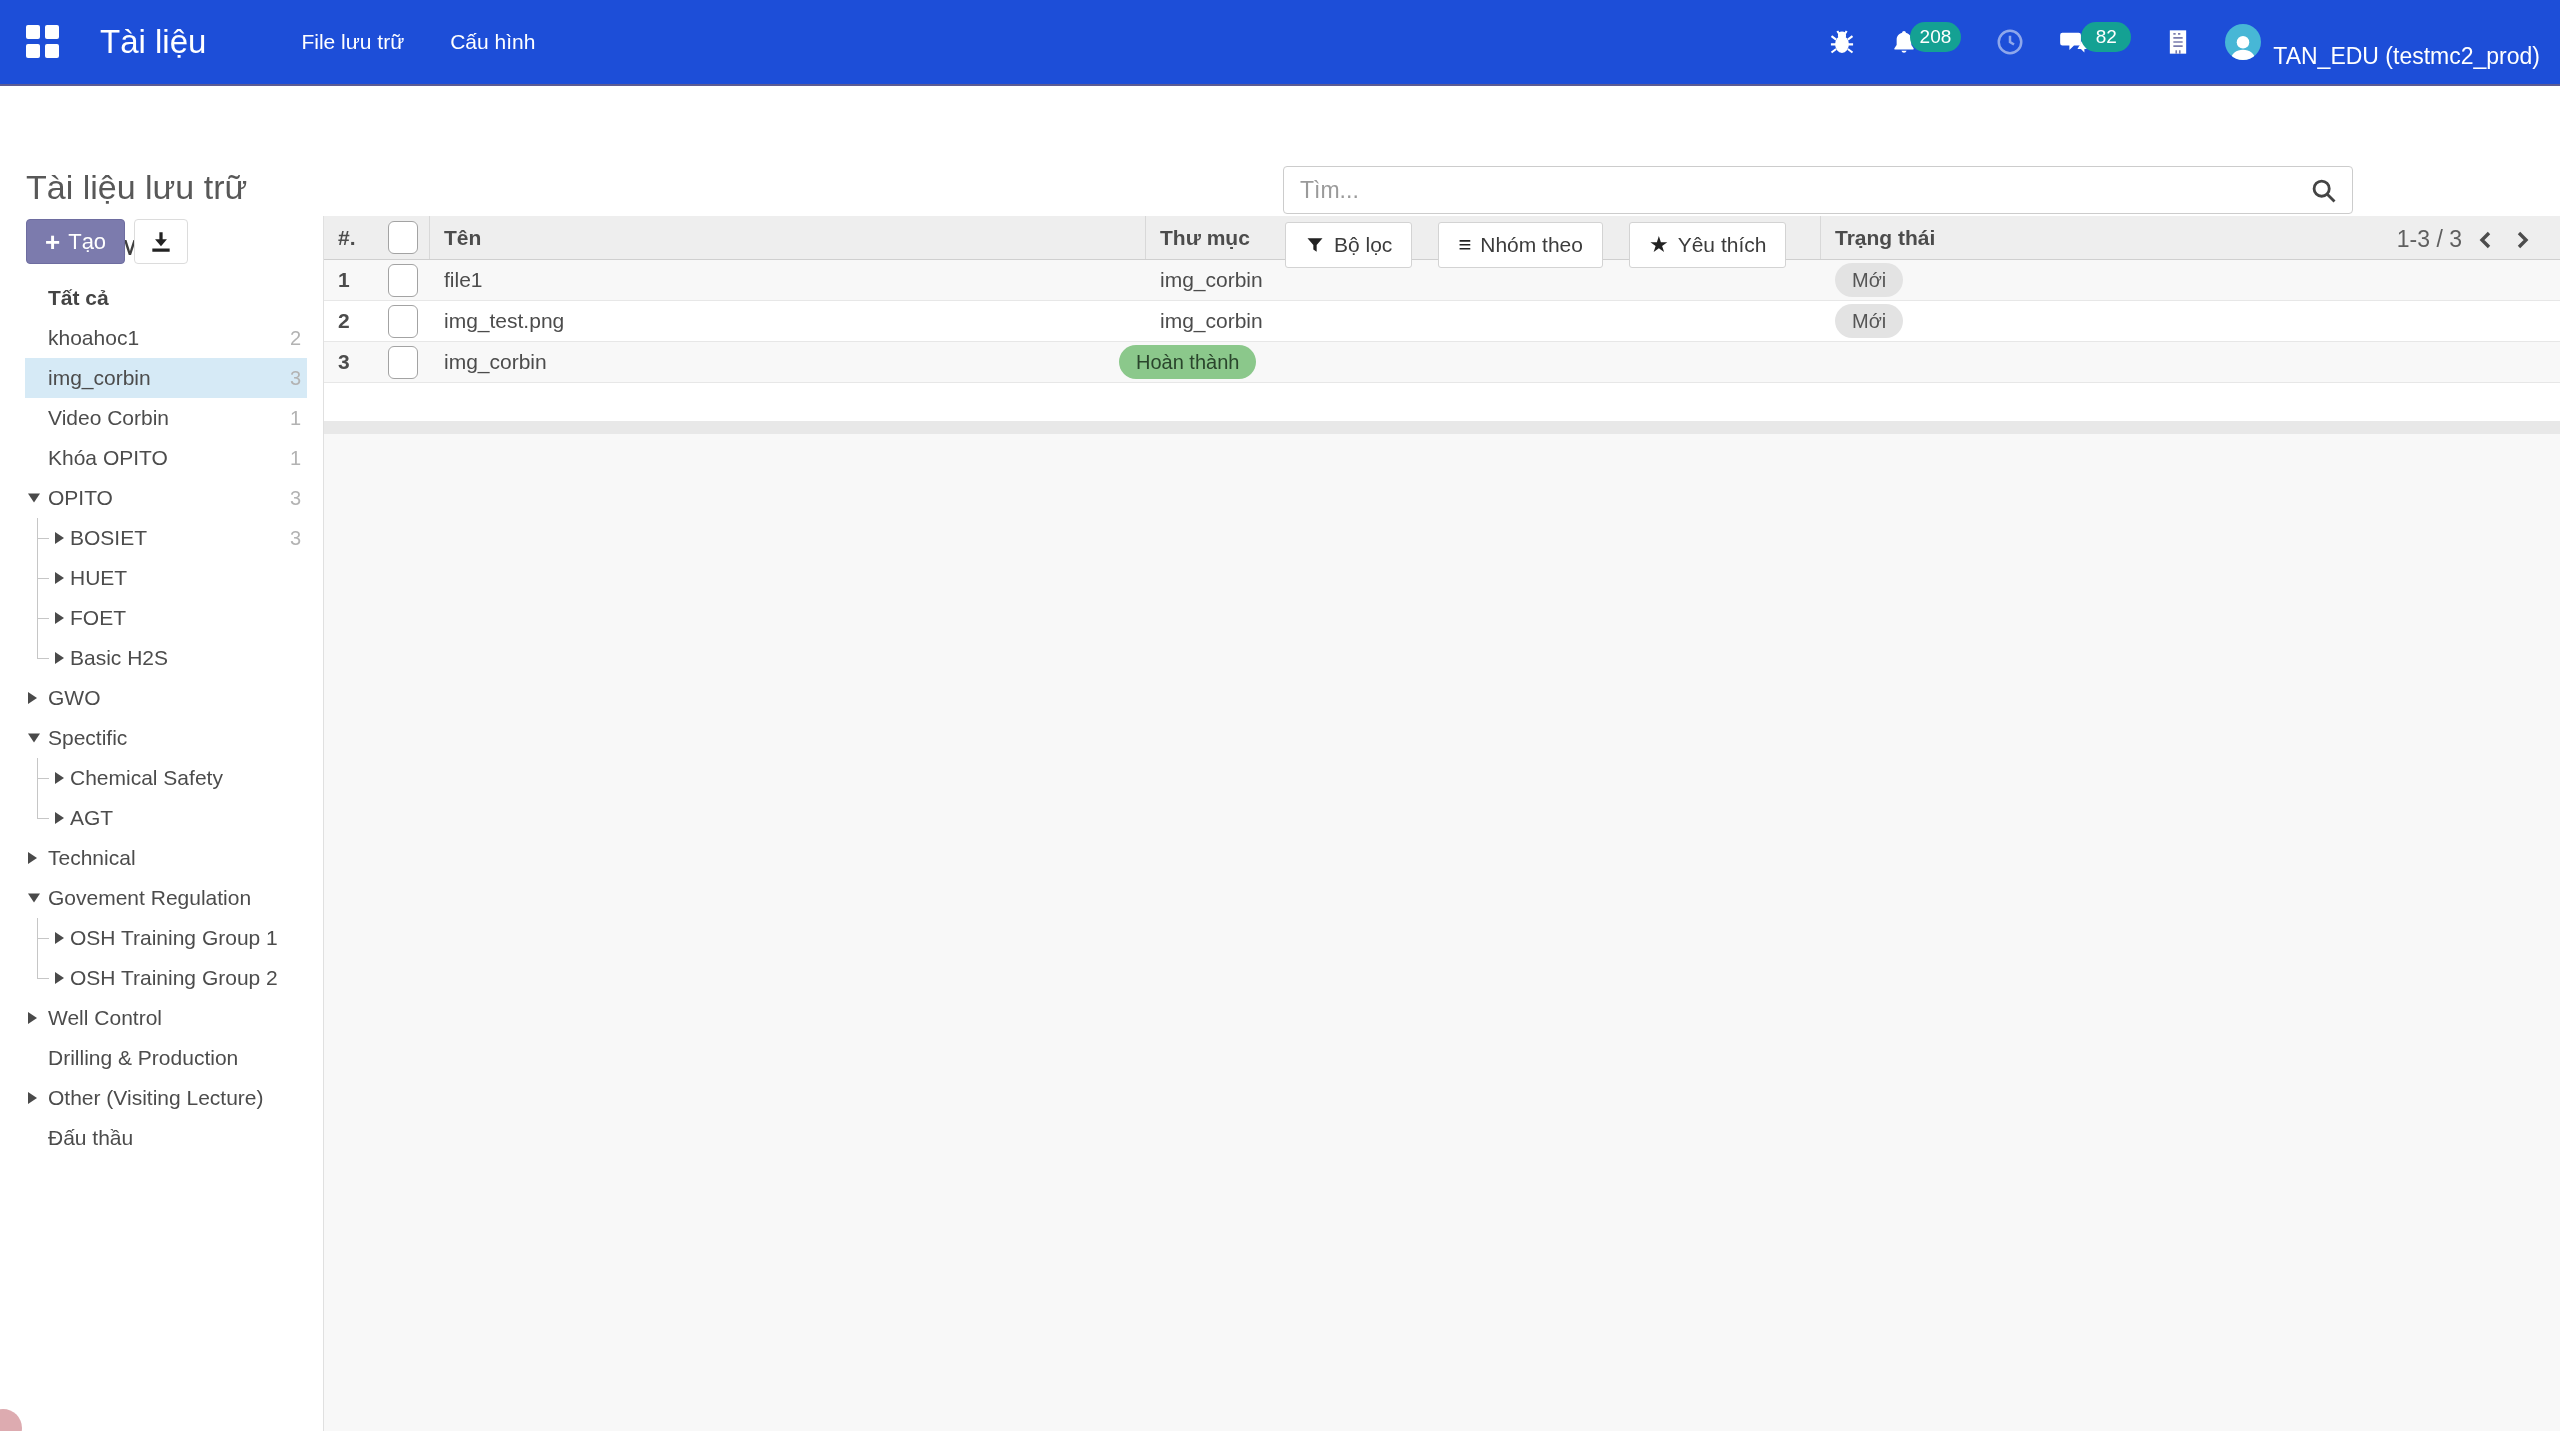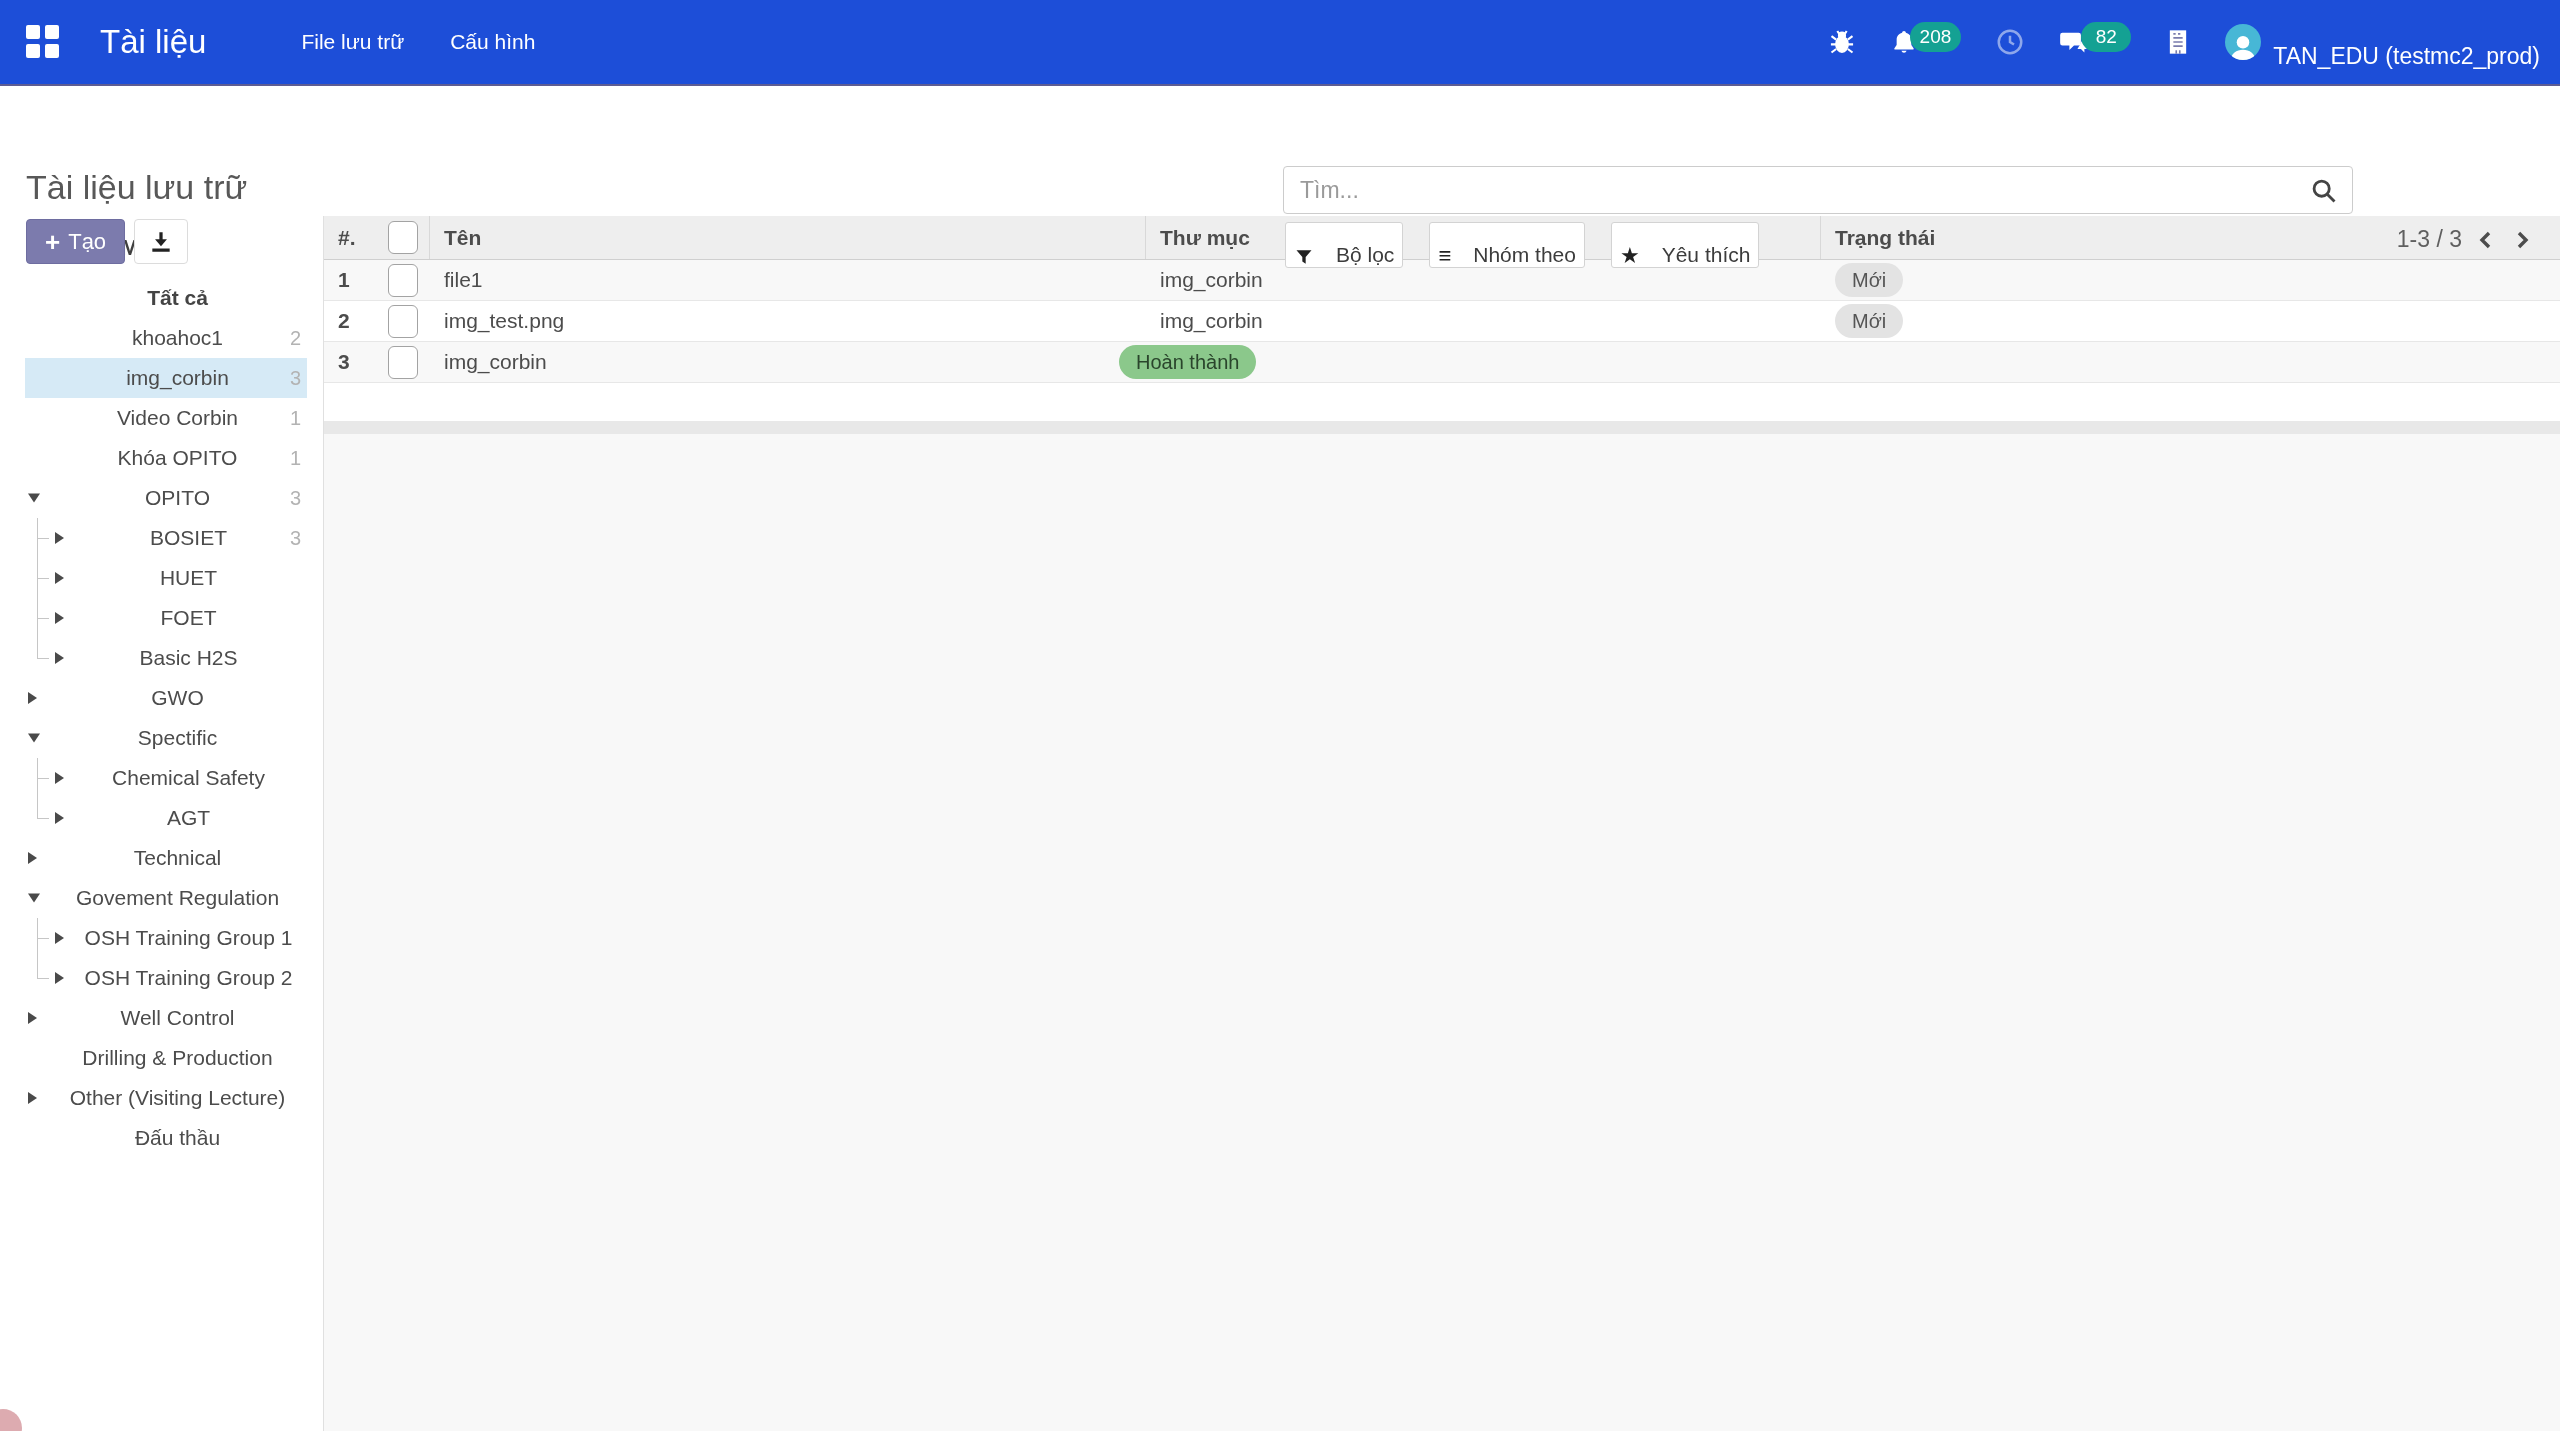--- a/index.html
+++ b/index.html
@@ -51,7 +51,7 @@
   .search-icon { position: absolute; right: 14px; top: 10px; cursor: pointer; }
 
   .cp-right-buttons { position: absolute; left: 1285px; top: 136px; display: flex; gap: 26px; }
-  .cp-btn { display: flex; align-items: flex-end; gap: 22px; height: 46px; padding: 0 8px;
+  .cp-btn { display: flex; align-items: center; gap: 9px; height: 46px; padding: 0 19px;
     background: #fff; border: 1px solid #d3d3d3; border-radius: 3px; font-size: 21px; color: #3c3c3c;
     cursor: pointer; font-family: "Liberation Sans", sans-serif; }
   .cp-btn .glyph { font-size: 22px; color: #222; line-height: 1; }

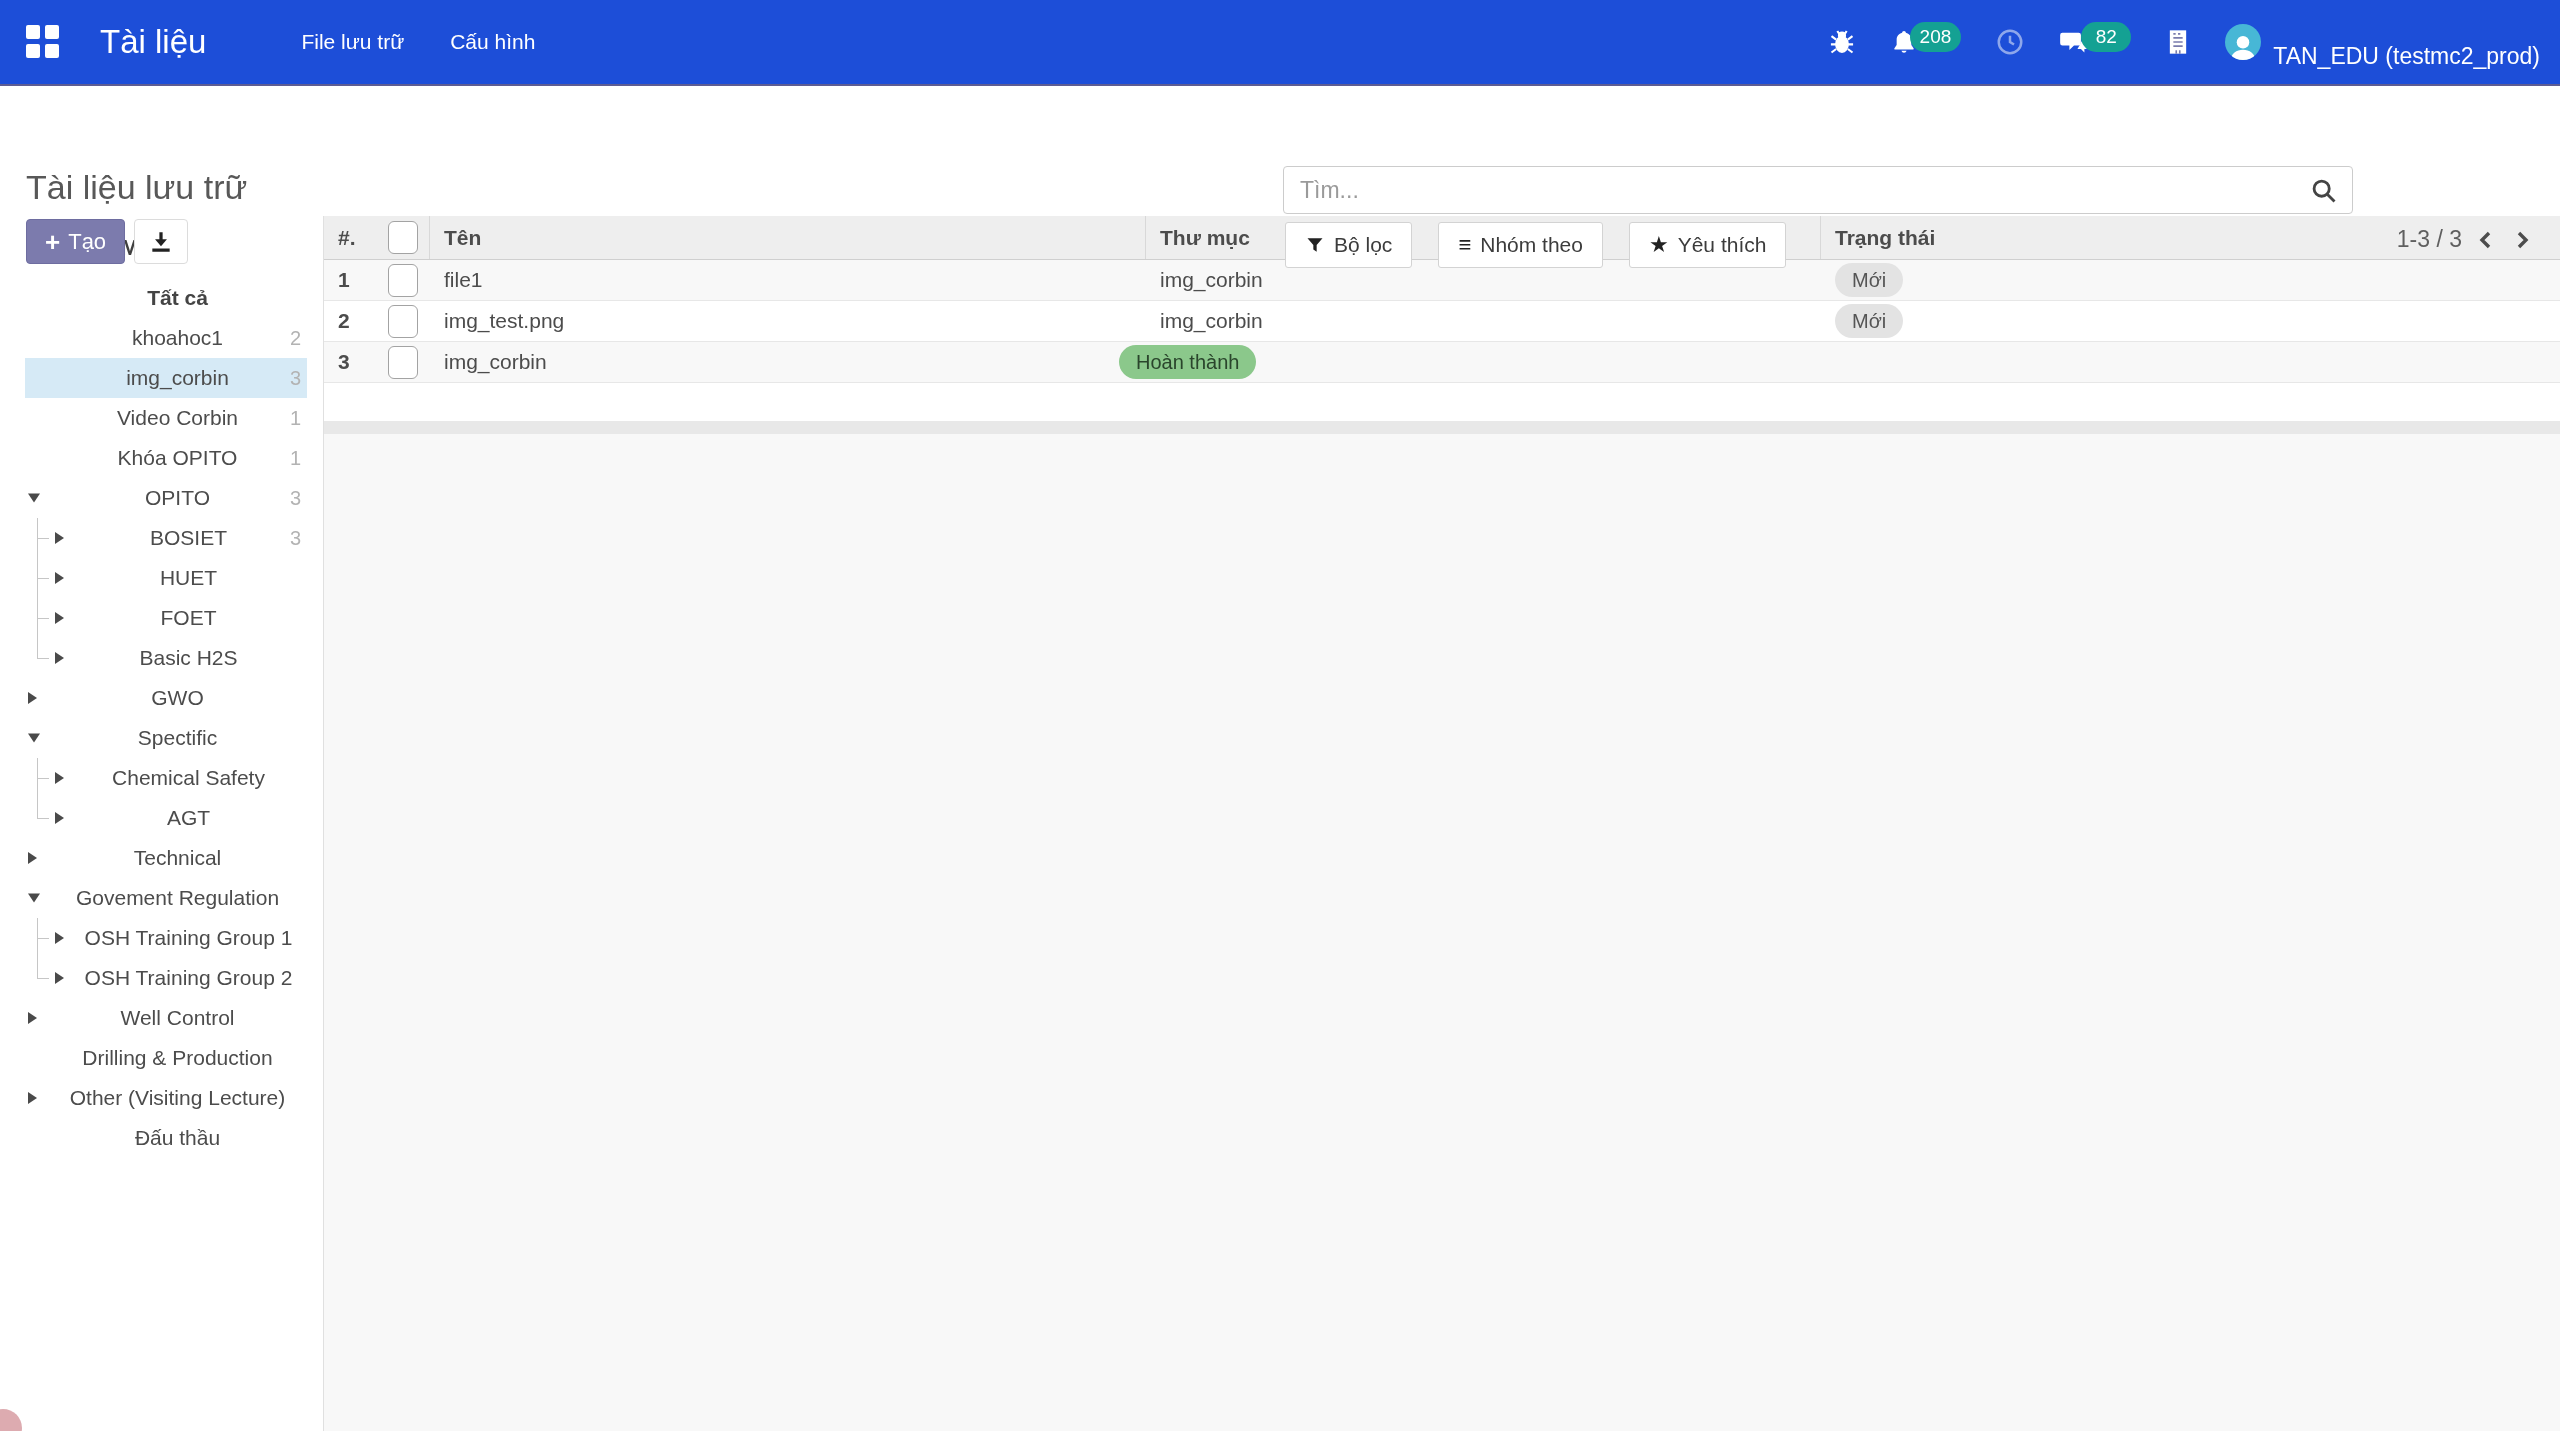--- a/index.html
+++ b/index.html
@@ -67,7 +67,7 @@
   .sb-header { display: flex; align-items: center; gap: 13px; height: 44px; padding-left: 26px;
     font-size: 22px; font-weight: 700; color: #3f3f3f; margin-bottom: 8px; cursor: pointer; }
   .sb-item { position: relative; height: 40px; display: flex; align-items: center;
-    margin: 0 16px 0 25px; padding-left: 23px; font-size: 21px; color: #4c4c4c; cursor: pointer; justify-content: center; }
+    margin: 0 16px 0 25px; padding-left: 23px; font-size: 21px; color: #4c4c4c; cursor: pointer; }
   .sb-item.lvl1 { padding-left: 45px; }
   .sb-item.selected { background: #d6eaf6; }
   .sb-item.bold .sb-label { font-weight: 700; color: #444; }

